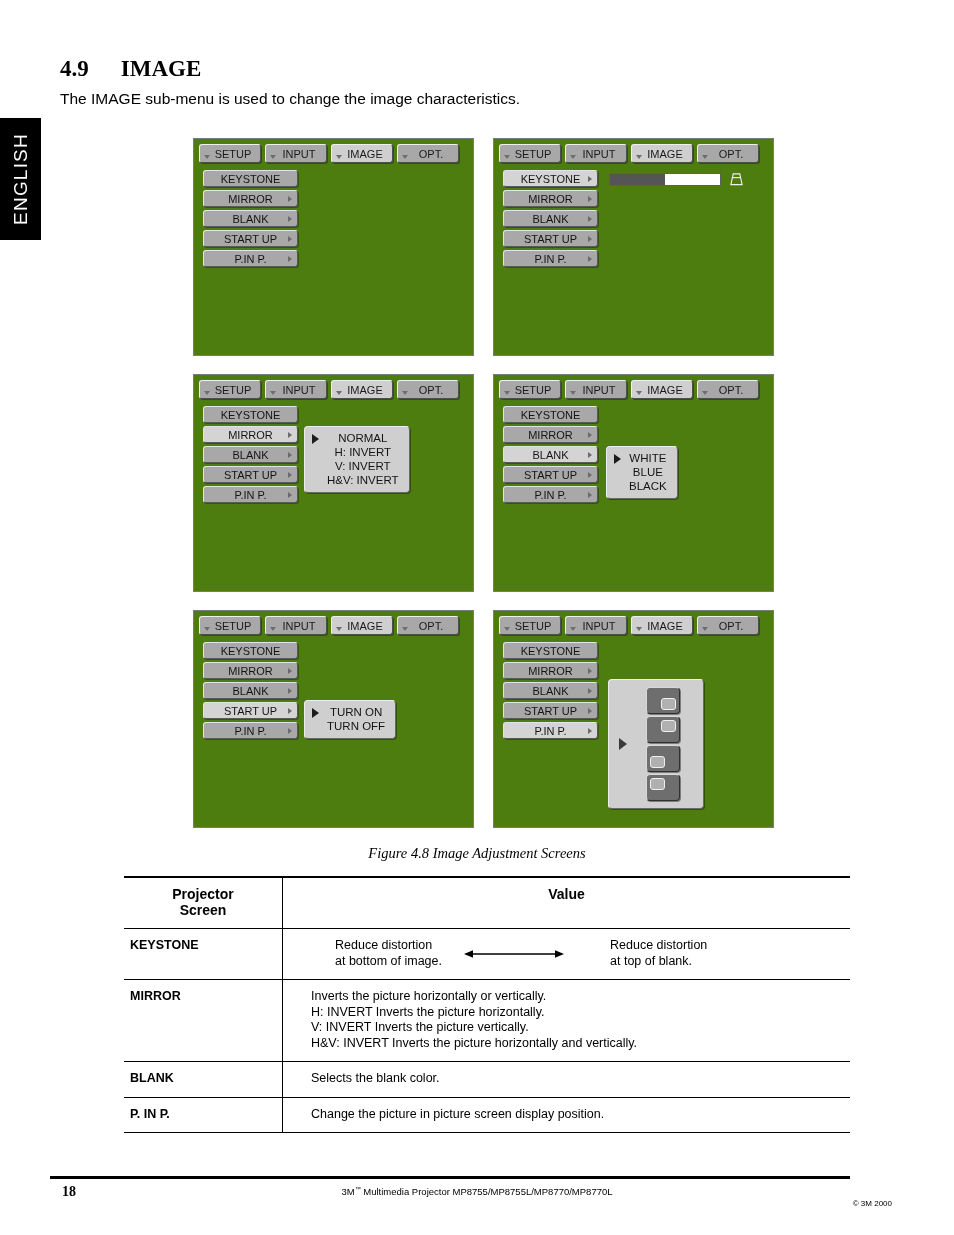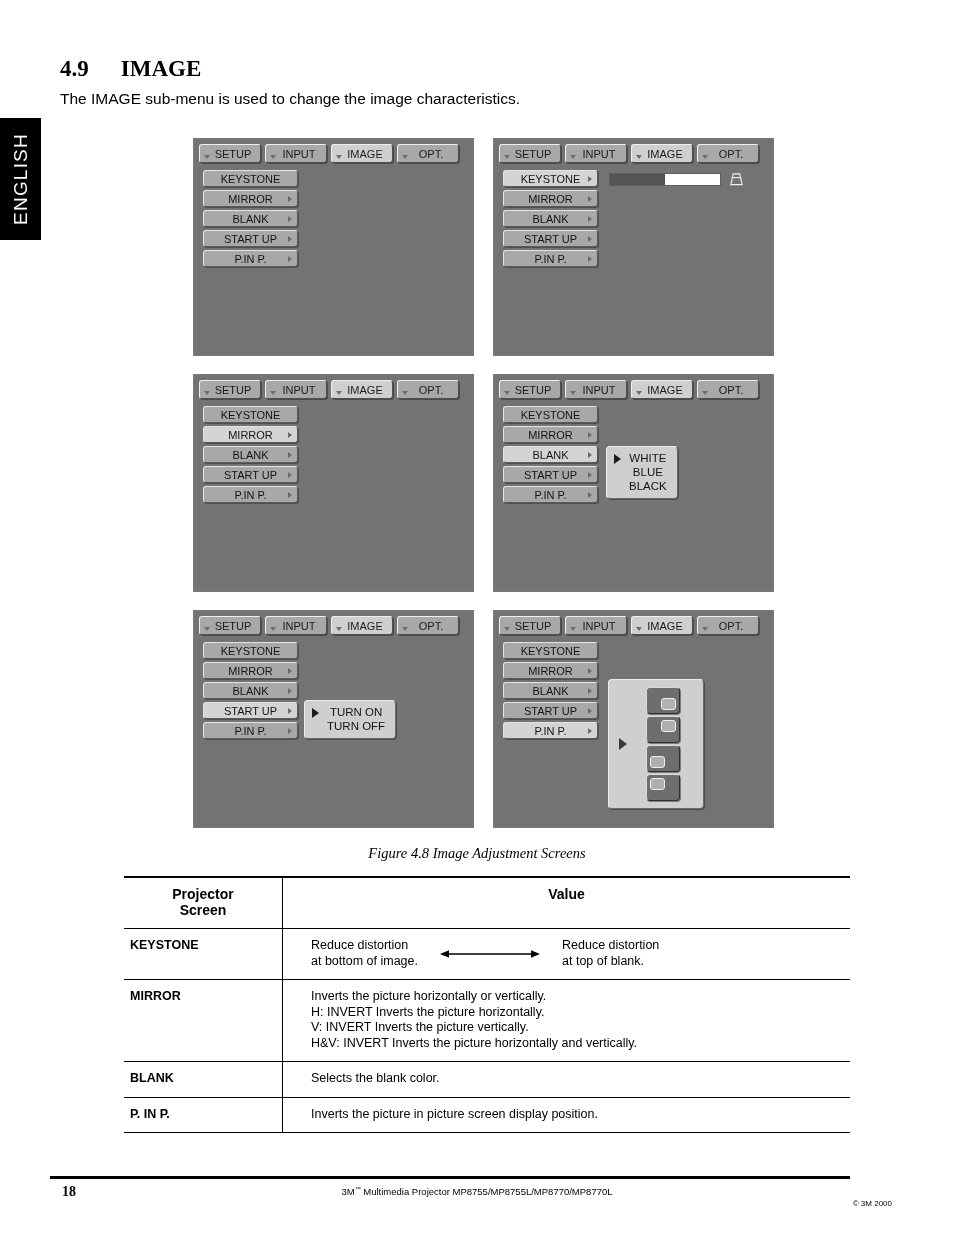--- a/index.html
+++ b/index.html
@@ -69,7 +69,7 @@
     position: absolute;
     width: 281px;
     height: 218px;
-    background: #737373;
+    background: #4d7c0f;
     box-sizing: border-box;
     border: 1px solid #7a7a7a;
   }

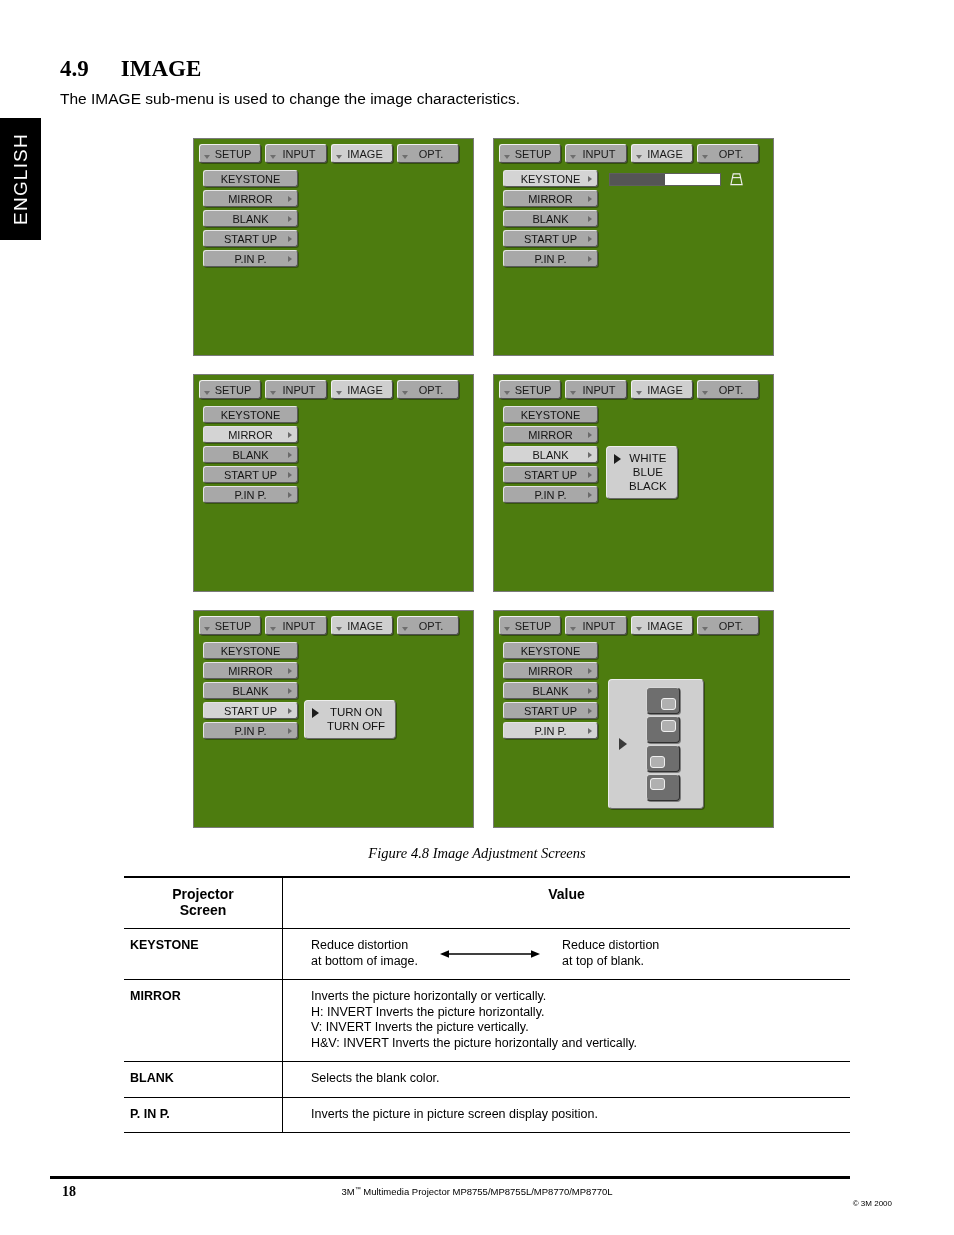--- a/index.html
+++ b/index.html
@@ -512,6 +512,13 @@
           <span>P.IN P.</span>
           <span class="rcaret"></span>
         </div>
+    </div>
+    <div class="submenu" style="left:110px; top:51px;">
+      <span class="ptr"></span>
+      <div class="opt">NORMAL</div>
+      <div class="opt">H: INVERT</div>
+      <div class="opt">V: INVERT</div>
+      <div class="opt">H&amp;V: INVERT</div>
     </div>
   </div>
 

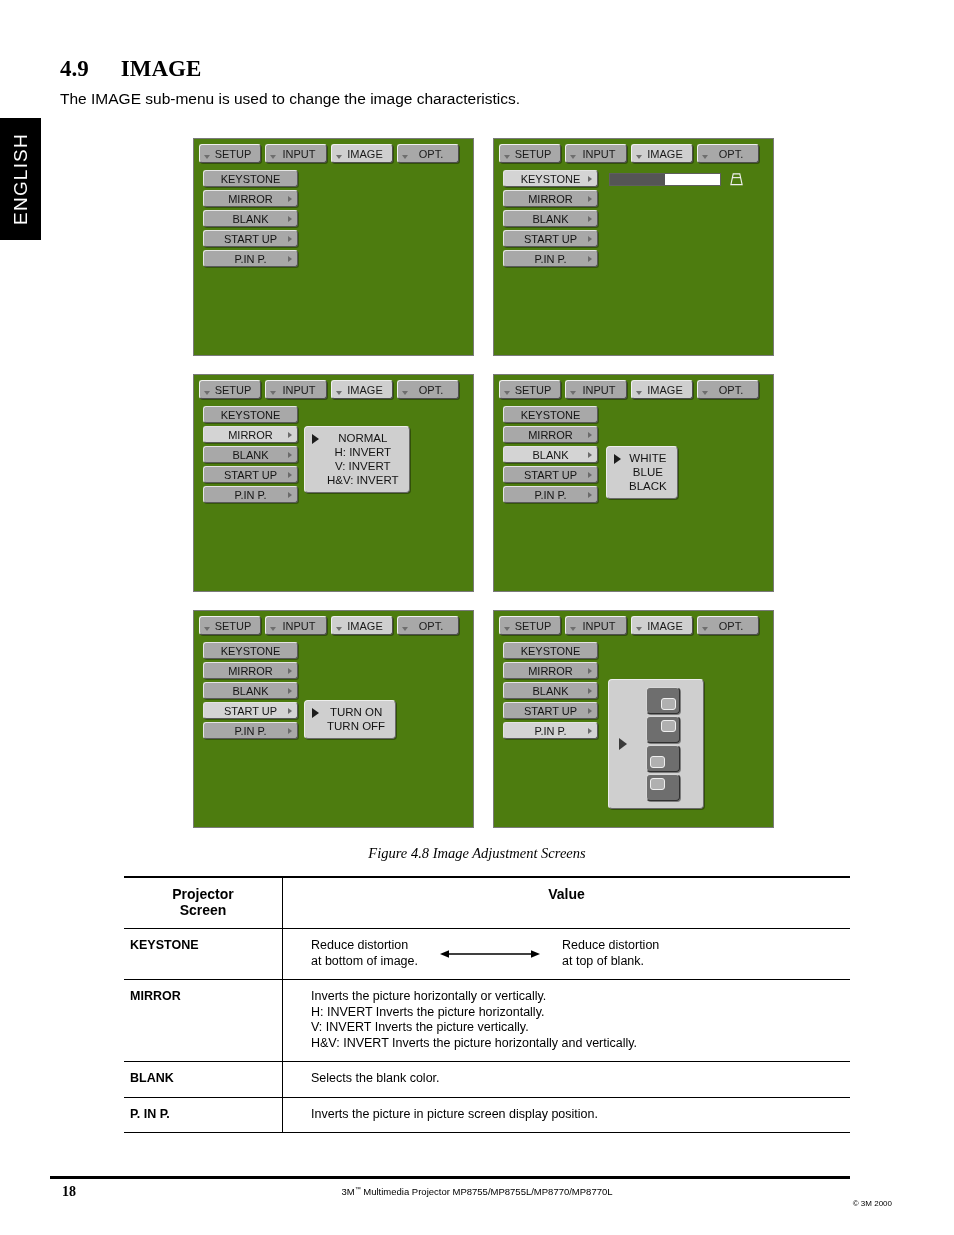--- a/index.html
+++ b/index.html
@@ -325,7 +325,7 @@
     align-items: center;
     gap: 0;
   }
-  .ks-cell .txt { line-height: 15.5px; white-space: nowrap; }
+  .ks-cell .txt { line-height: 15.5px; white-space: nowrap; margin-left: 24px; }
   .ks-arrow {
     margin: 0 22px;
     flex: 0 0 auto;

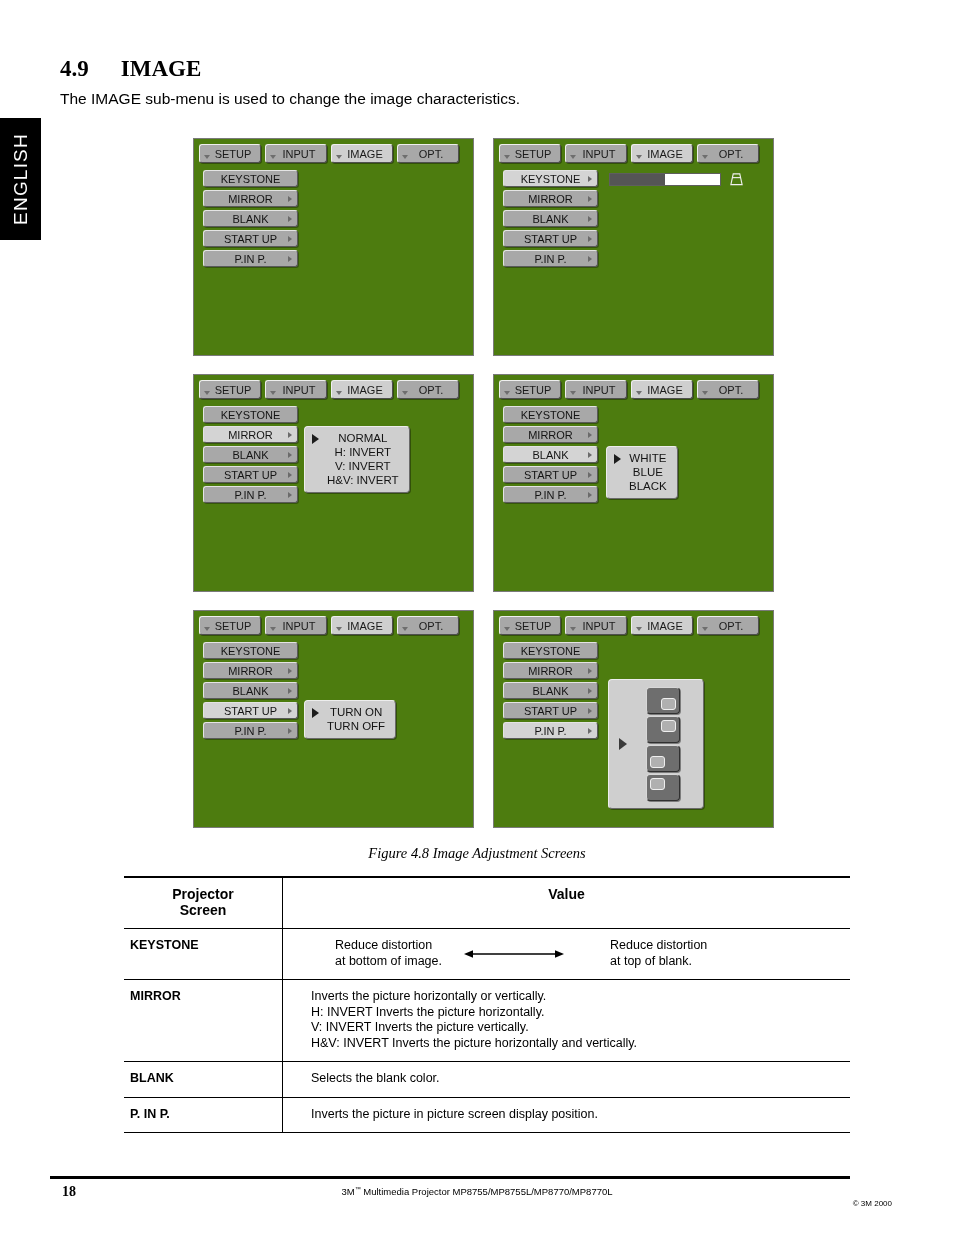--- a/index.html
+++ b/index.html
@@ -729,7 +729,7 @@
     <tr>
       <td class="c1">P. IN P.</td>
       <td class="c2">
-        <div>Inverts the picture in picture screen display position.</div>
+        <div>Change the picture in picture screen display position.</div>
       </td>
     </tr>
   </tbody>

